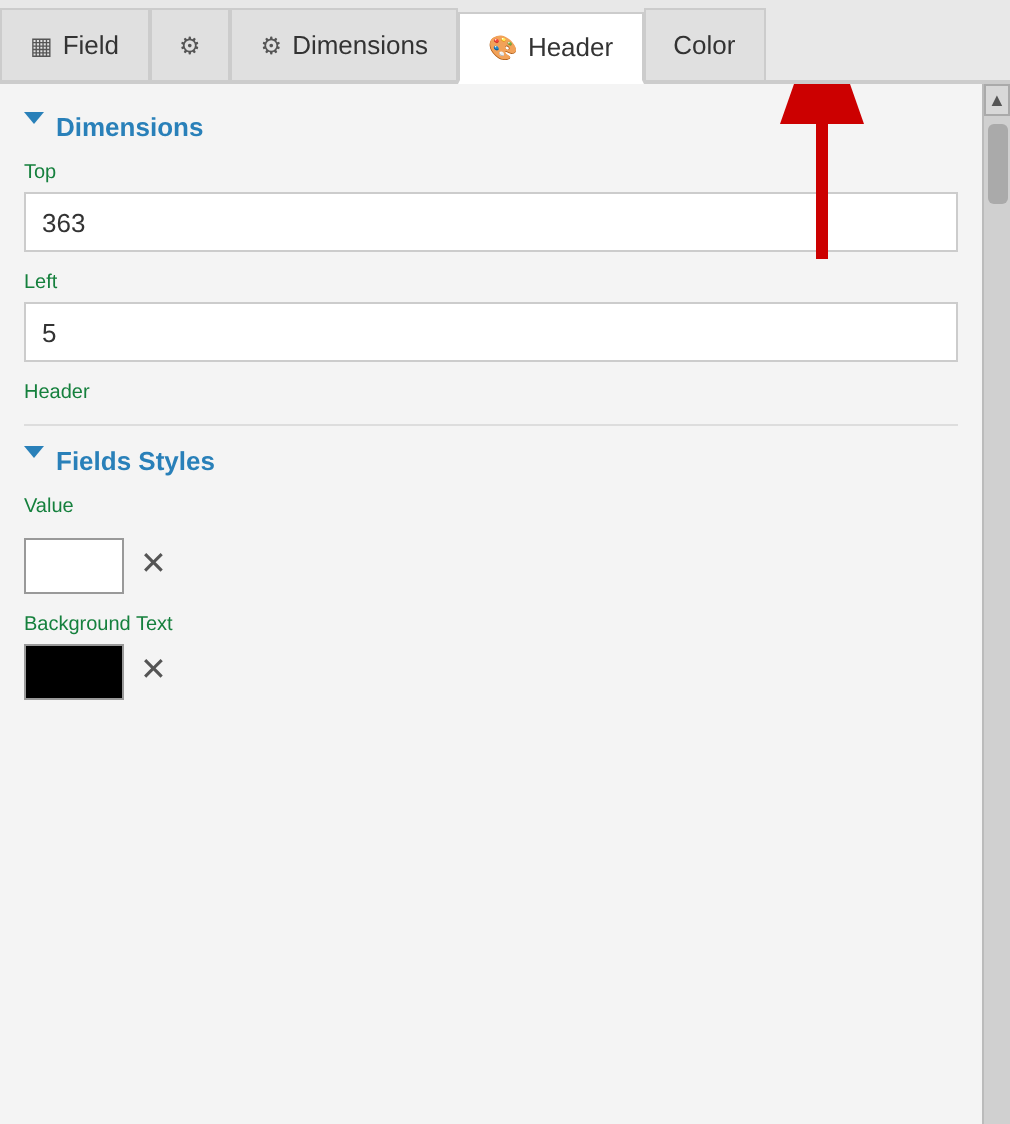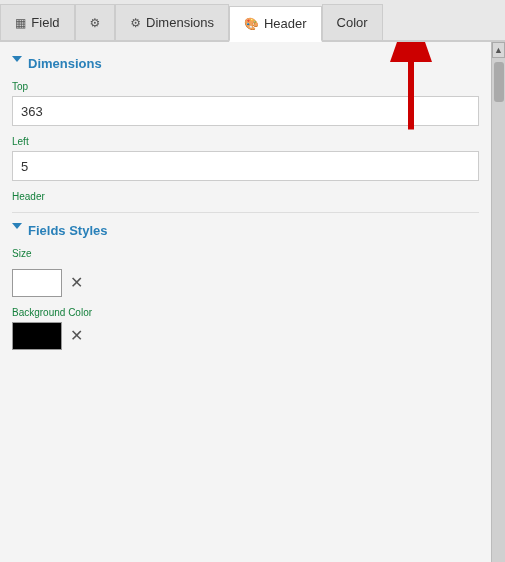--- a/index.html
+++ b/index.html
@@ -241,7 +241,7 @@
     </div>
 
     <div class="field-group">
-      <div class="field-label">Size</div>
+      <div class="field-label">Value</div>
     </div>
 
     <div class="field-group">

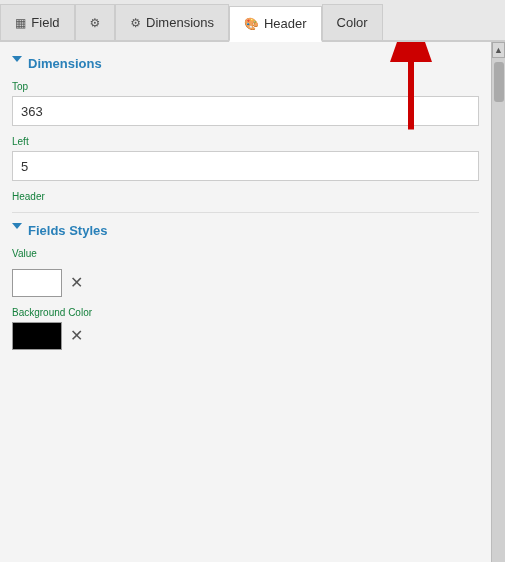--- a/index.html
+++ b/index.html
@@ -252,7 +252,7 @@
     </div>
 
     <div class="field-group">
-      <div class="field-label">Background Color</div>
+      <div class="field-label">Background Text</div>
       <div class="color-row">
         <div class="color-swatch black"></div>
         <span class="color-clear">✕</span>

